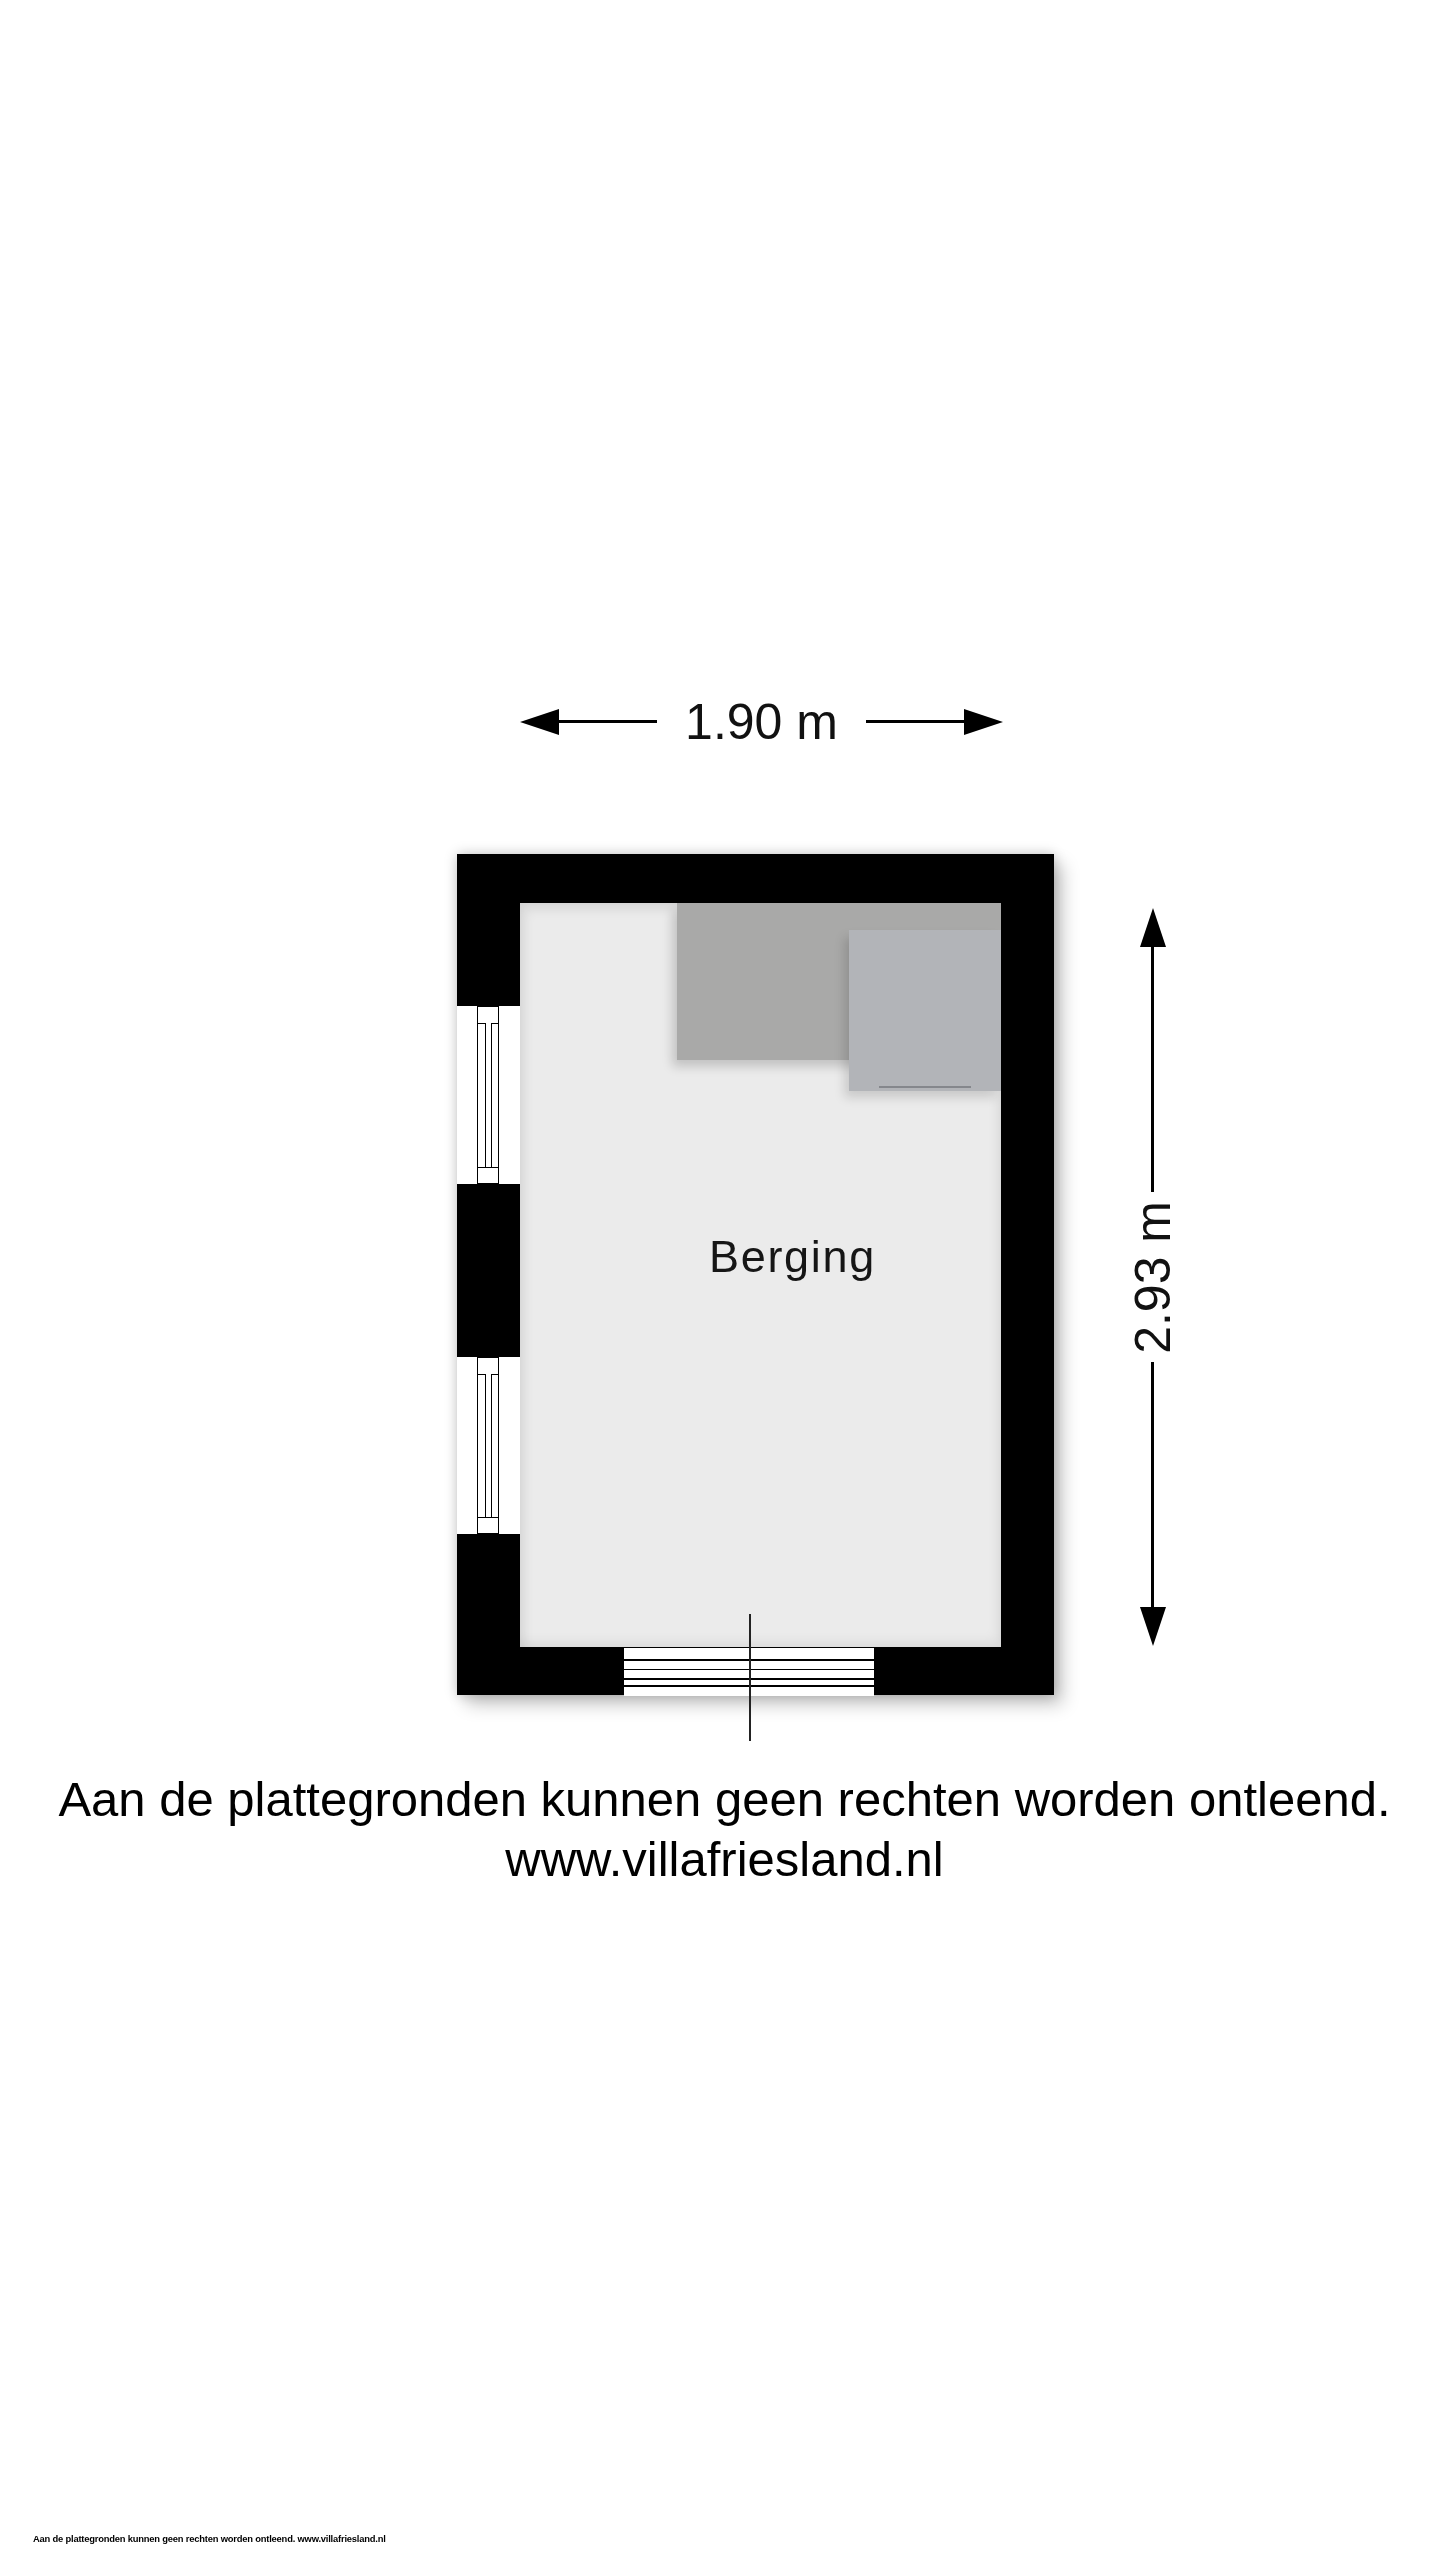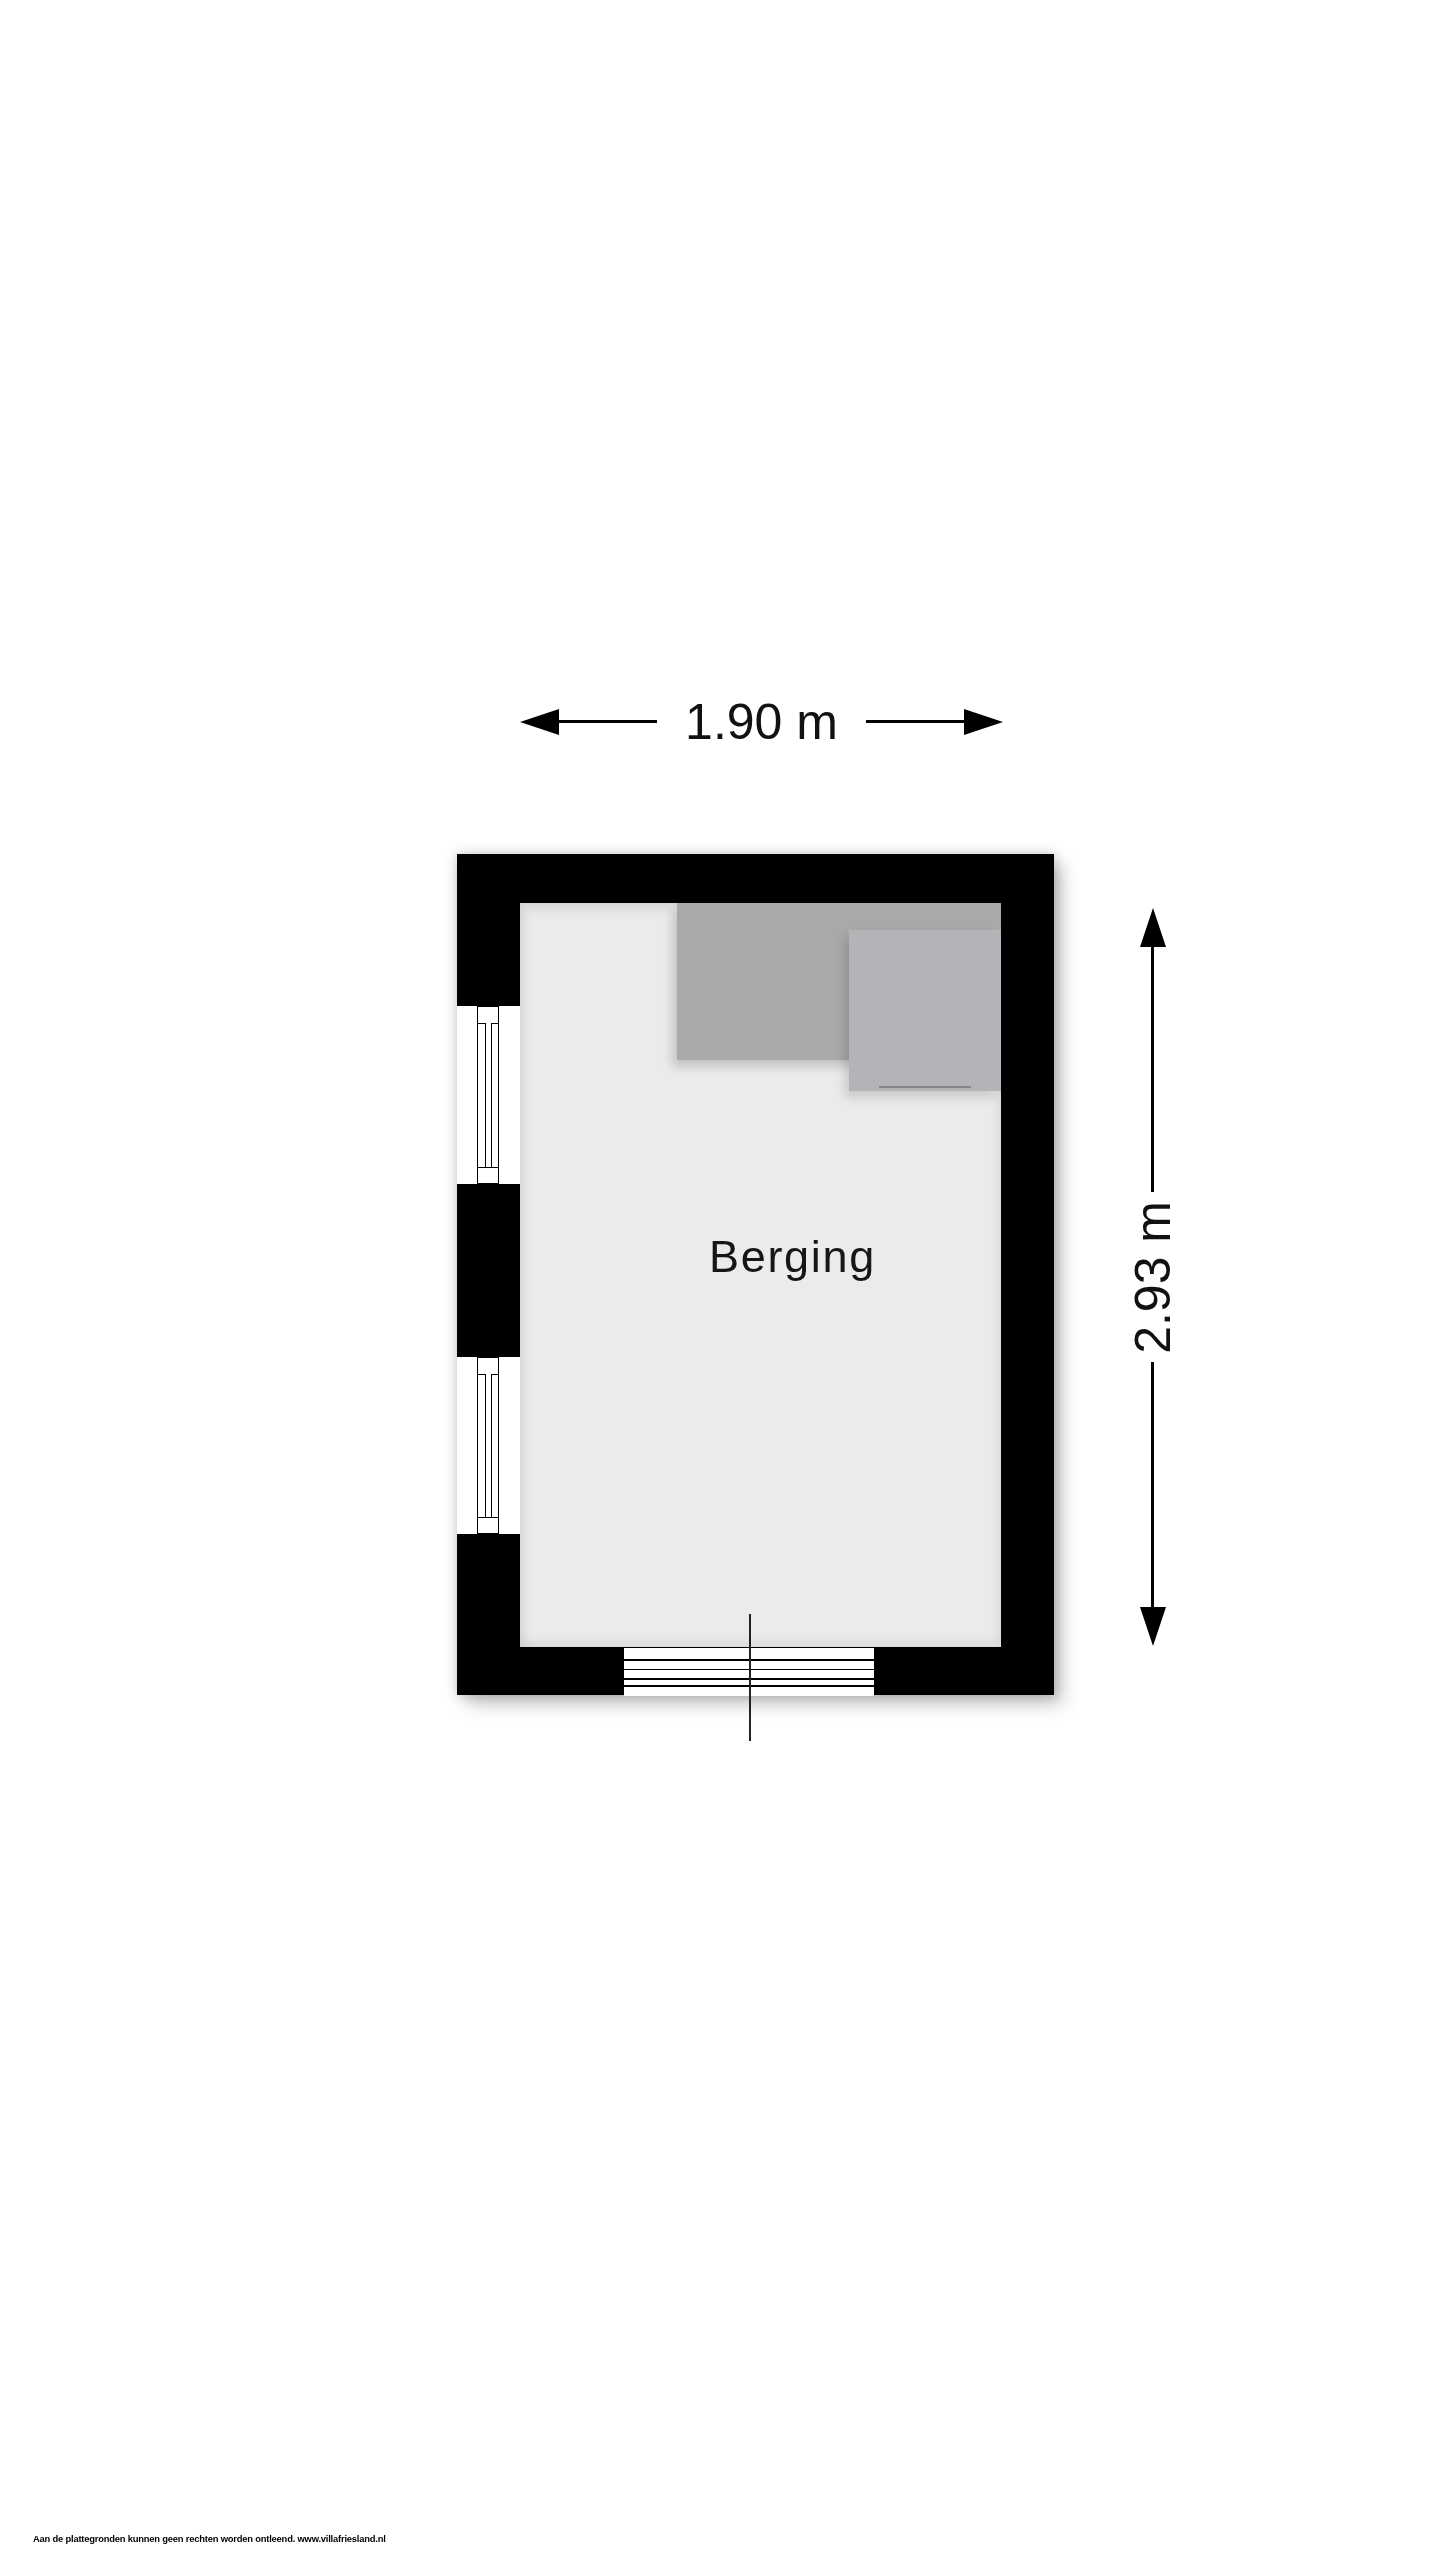--- a/index.html
+++ b/index.html
@@ -141,6 +141,10 @@
     <span class="ah-down"></span>
   </div>
 
+  <div id="disclaimer">
+    <div>Aan de plattegronden kunnen geen rechten worden ontleend.</div>
+    <div>www.villafriesland.nl</div>
+  </div>
 
   <div id="footer-note">Aan de plattegronden kunnen geen rechten worden ontleend. www.villafriesland.nl</div>
 

